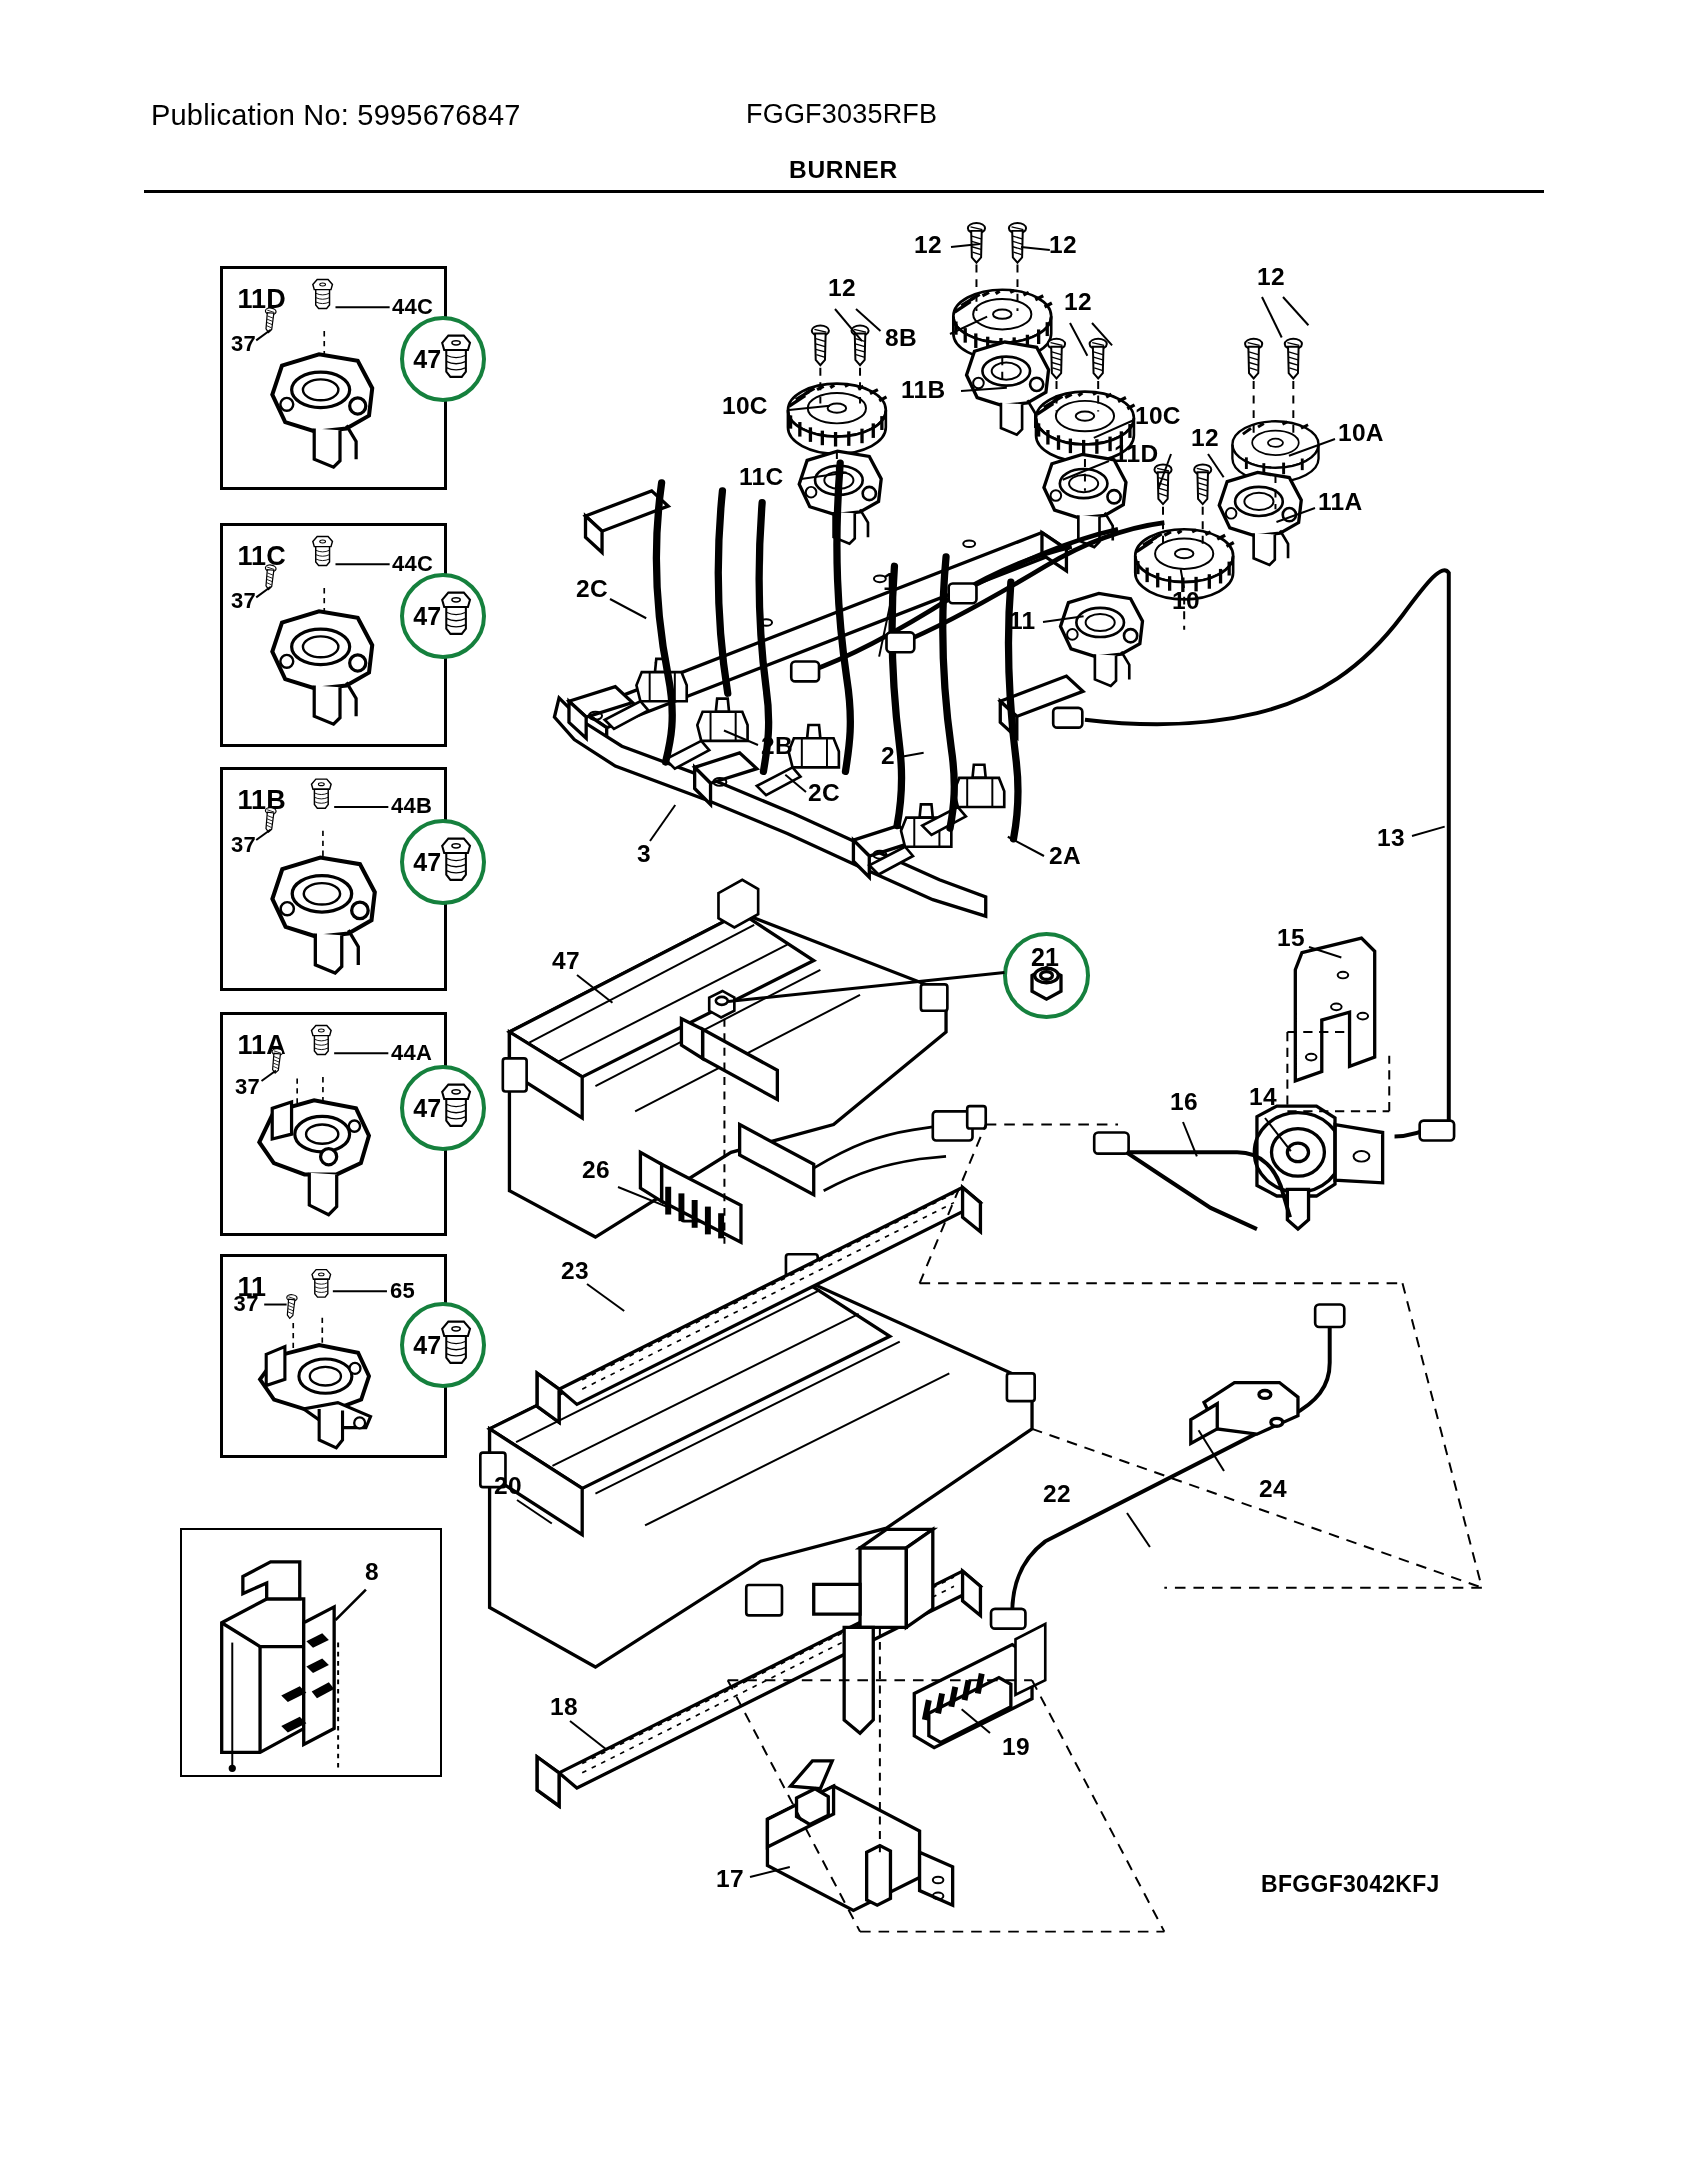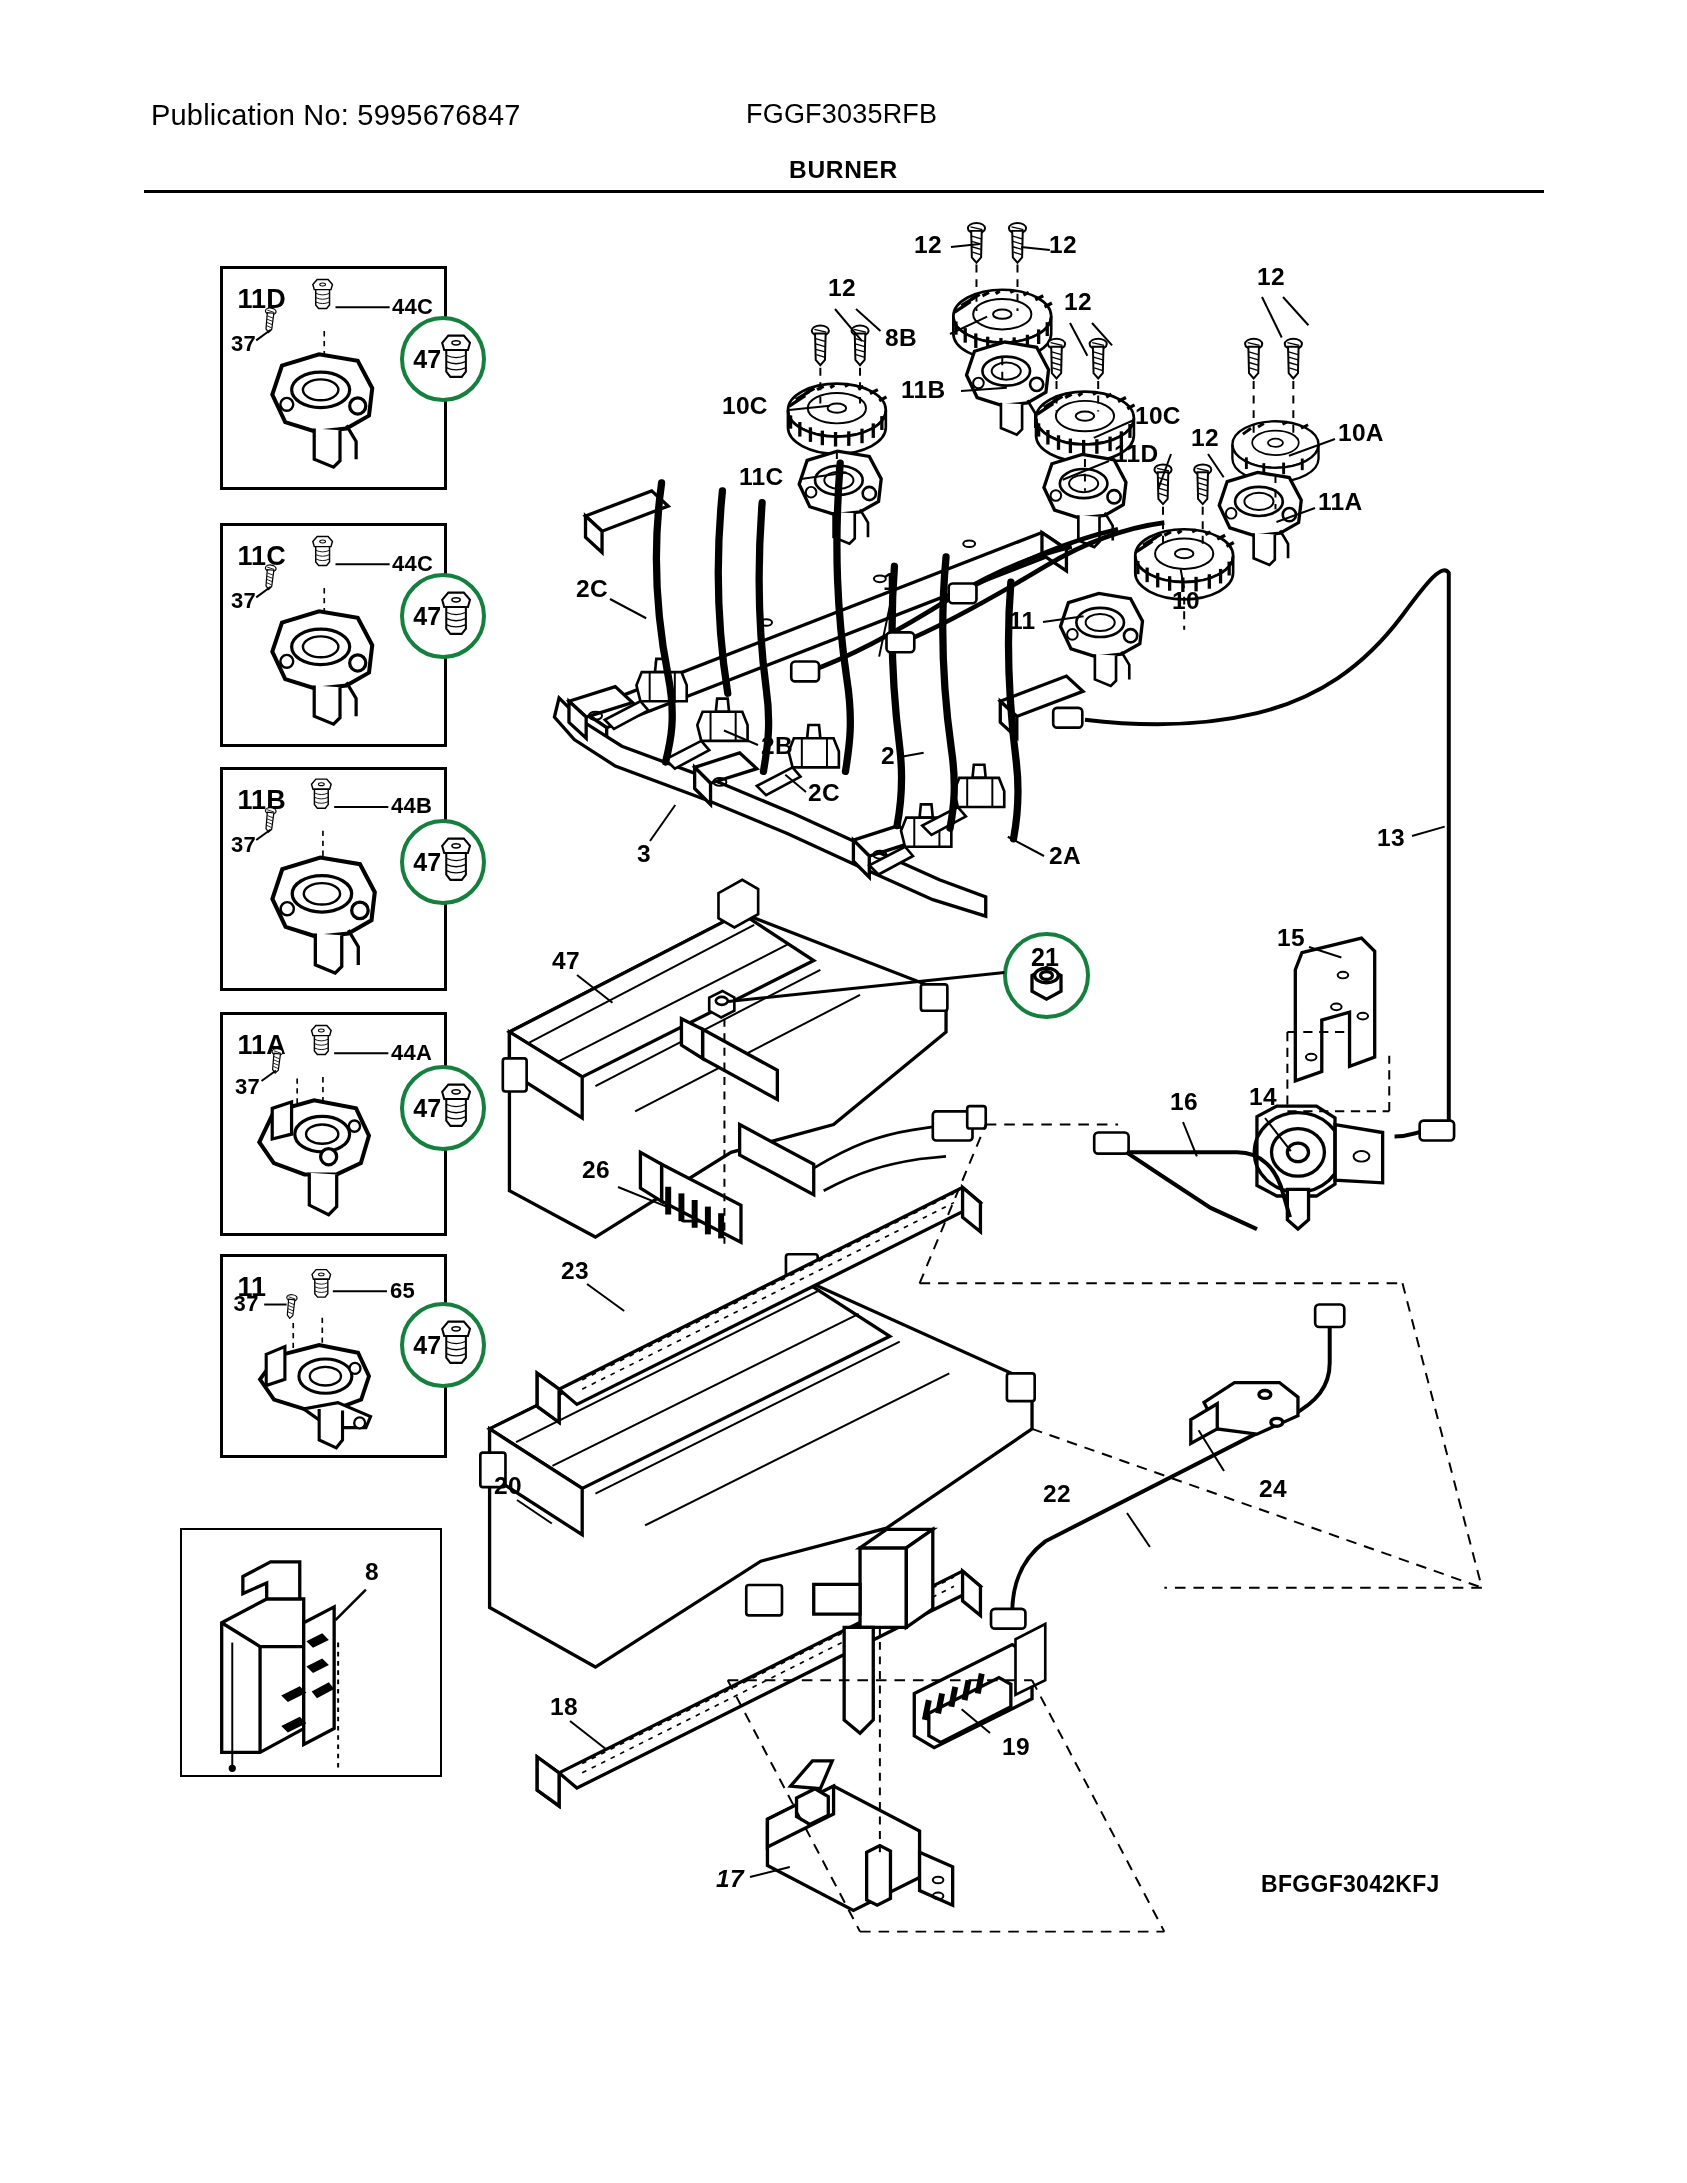--- a/index.html
+++ b/index.html
@@ -706,7 +706,7 @@
   <div class="lbl" style="left:1170px; top:1090px;">16</div>
   <div class="leader" style="left:1183px; top:1121px; width:37px; transform:rotate(68deg);"></div>
 
-  <div class="lbl" style="left:716px; top:1867px;font-style:italic;">17</div>
+  <div class="lbl" style="left:716px; top:1867px;">17</div>
   <div class="leader" style="left:750px; top:1876px; width:41px; transform:rotate(-14deg);"></div>
 
   <div class="lbl" style="left:550px; top:1695px;">18</div>

